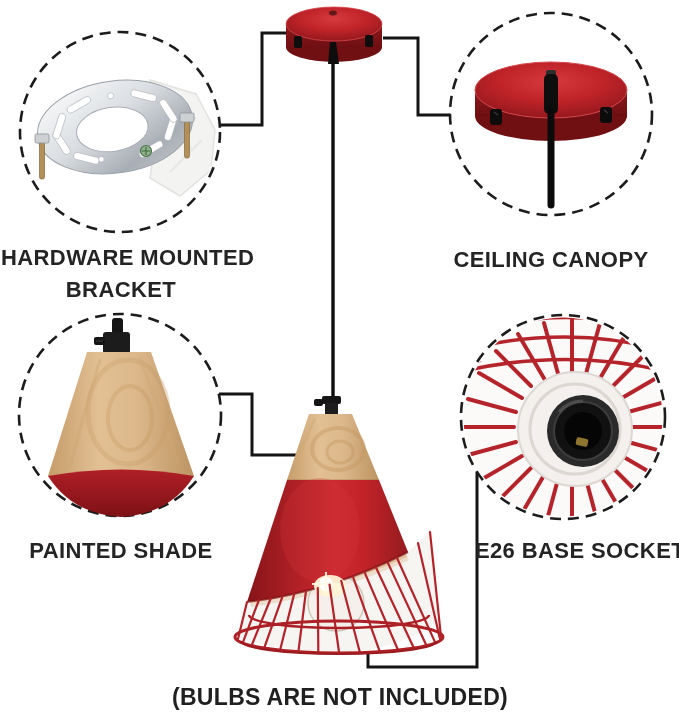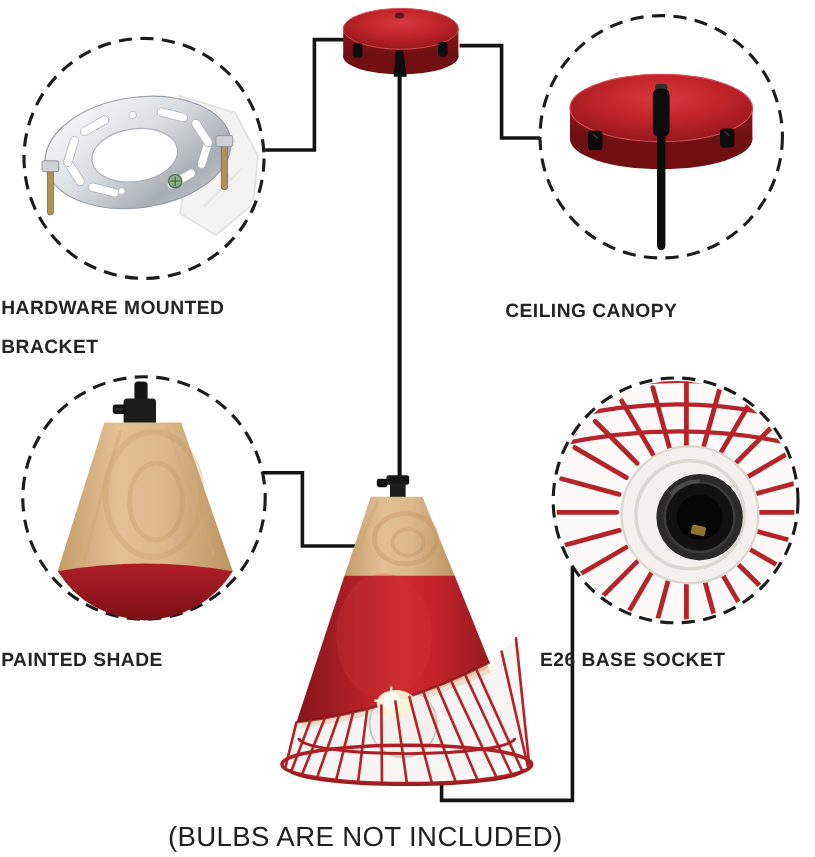--- a/index.html
+++ b/index.html
@@ -9,8 +9,8 @@
   }
   .stage svg{position:absolute;left:0;top:0;}
   .caption{
-    position:absolute;font-weight:700;color:#242424;
-    font-size:16px;line-height:32px;letter-spacing:0.4px;white-space:nowrap;
+    position:absolute;text-align:center;font-weight:700;color:#242424;
+    font-size:22px;line-height:32px;letter-spacing:0.4px;white-space:nowrap;
   }
   .caption.small-gap{line-height:31px;}
   .note{

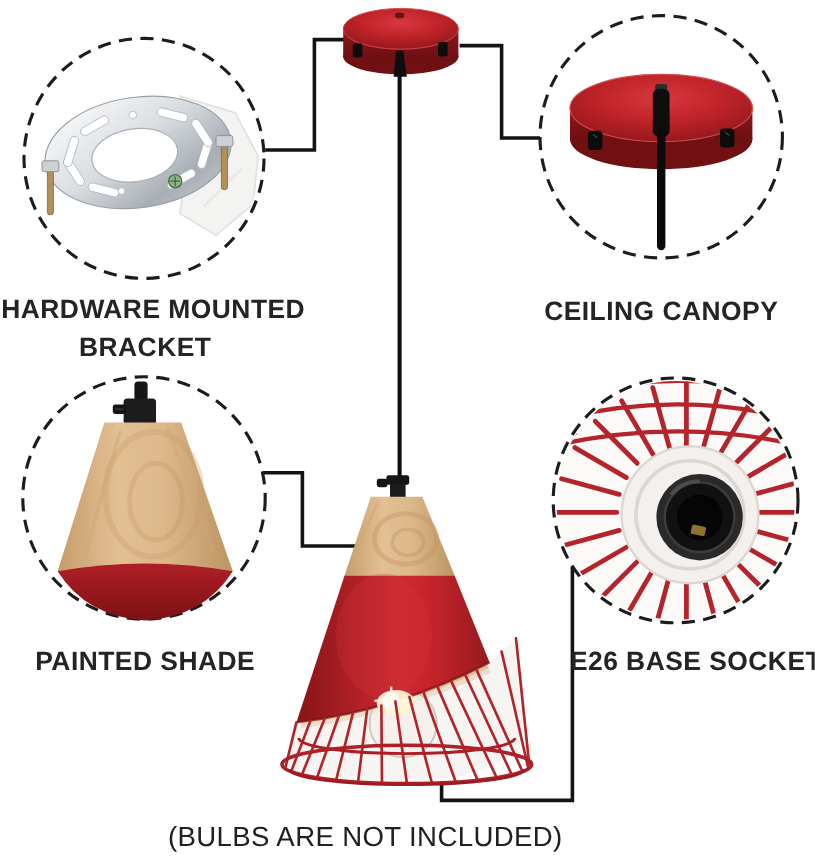--- a/index.html
+++ b/index.html
@@ -14,7 +14,7 @@
   }
   .caption.small-gap{line-height:31px;}
   .note{
-    position:absolute;text-align:left;font-weight:400;color:#202020;
+    position:absolute;text-align:center;font-weight:700;color:#202020;
     font-size:23px;letter-spacing:0.3px;white-space:nowrap;
   }
 </style>

